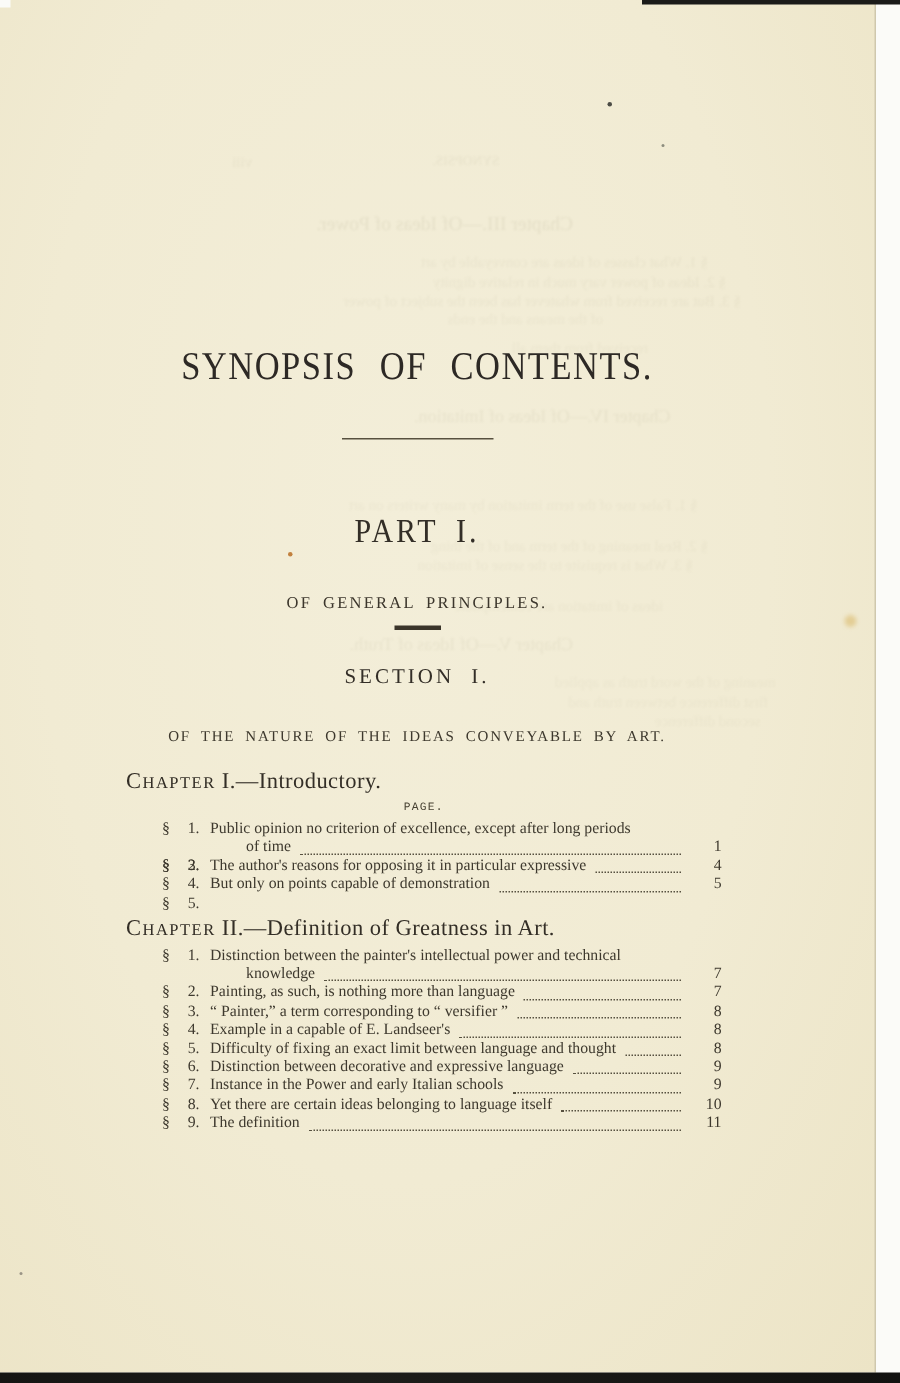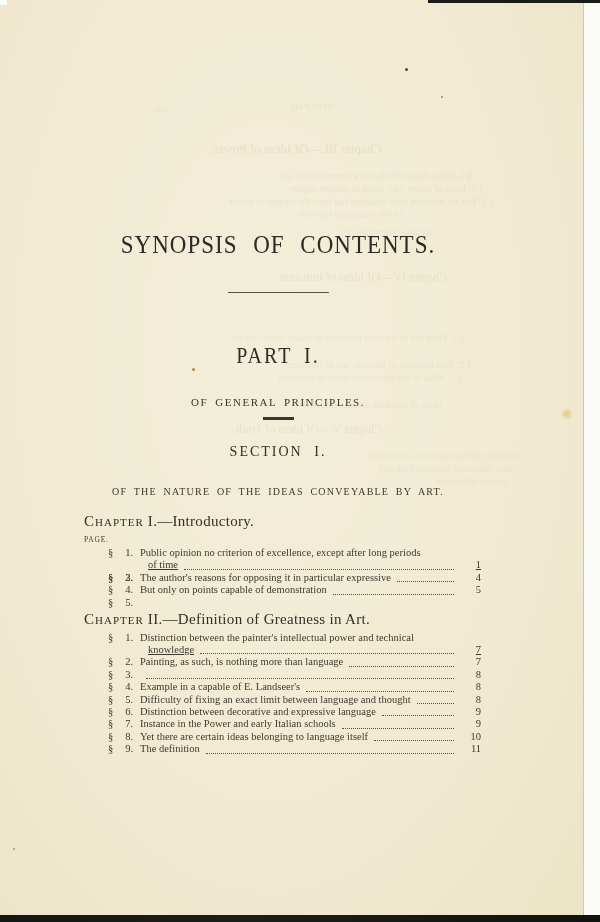--- a/index.html
+++ b/index.html
@@ -32,7 +32,7 @@
   .chapter-heading{font-size:15px;line-height:18px;color:#332e26;letter-spacing:0.3px;}
   .chapter-heading .sc{font-variant:small-caps;letter-spacing:1px;}
   .chapter-gap{height:13px;}
-  .page-col-label{font-size:7.5px;letter-spacing:0.8px;text-align:left;line-height:9px;margin-top:5px;color:#474132;}
+  .page-col-label{font-size:7.5px;letter-spacing:0.8px;text-align:center;line-height:9px;margin-top:5px;color:#474132;font-family:Liberation Mono, monospace;}
   .items{margin-top:4px;margin-bottom:0;}
   .items.first{margin-top:3px;}
   .item{position:relative;padding-left:56px;font-size:10.5px;line-height:12.4px;}

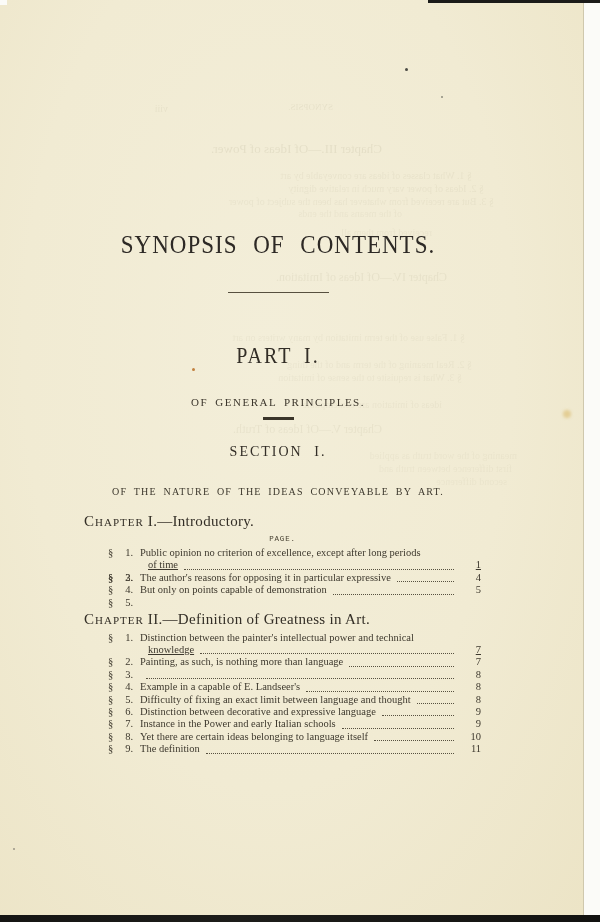--- a/index.html
+++ b/index.html
@@ -39,7 +39,7 @@
   .item .sig{position:absolute;left:24px;top:0;}
   .item .num{position:absolute;left:26px;width:23px;text-align:right;top:0;}
   .tline{display:flex;align-items:baseline;white-space:nowrap;}
-  .tline.wrapped{margin-left:8px;text-decoration:underline;}
+  .tline.wrapped{margin-left:24px;}
   .tline .txt{flex:0 0 auto;}
   .leader{flex:1 1 auto;border-bottom:1px dotted #575140;margin:0 5px 2px 6px;min-width:8px;height:1px;align-self:flex-end;}
   .pagenum{flex:0 0 22px;text-align:right;}

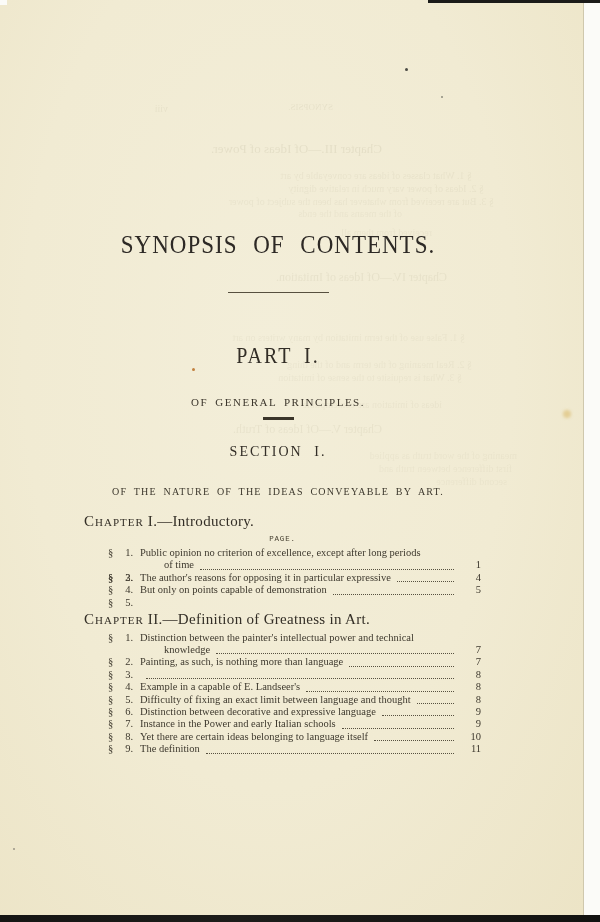--- a/index.html
+++ b/index.html
@@ -152,6 +152,7 @@
           <span class="sig">§</span>
           <span class="num">3.</span>
           <div class="tline">
+            <span class="txt">“ Painter,” a term corresponding to “ versifier ”</span>
             <span class="leader"></span>
             <span class="pagenum">8</span>
           </div>

